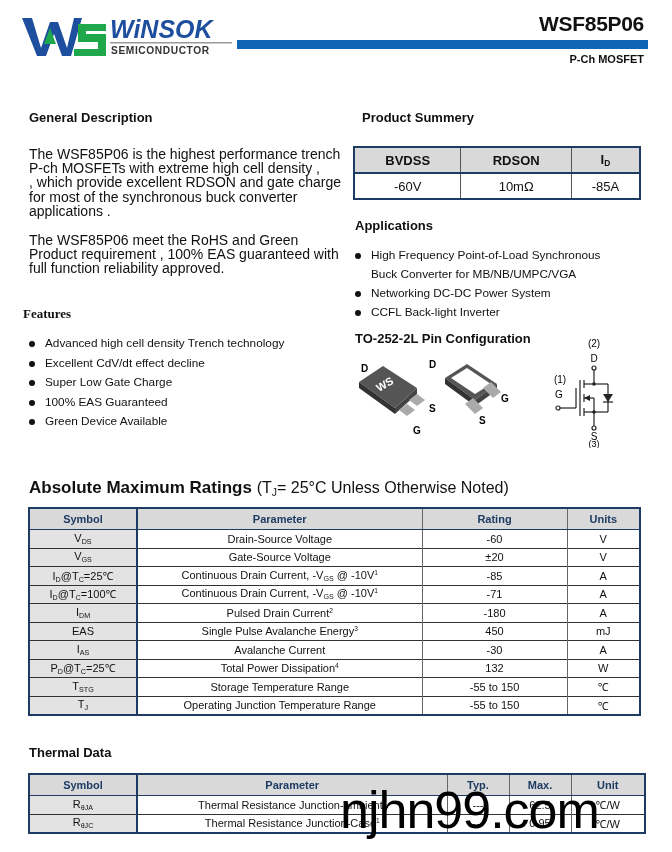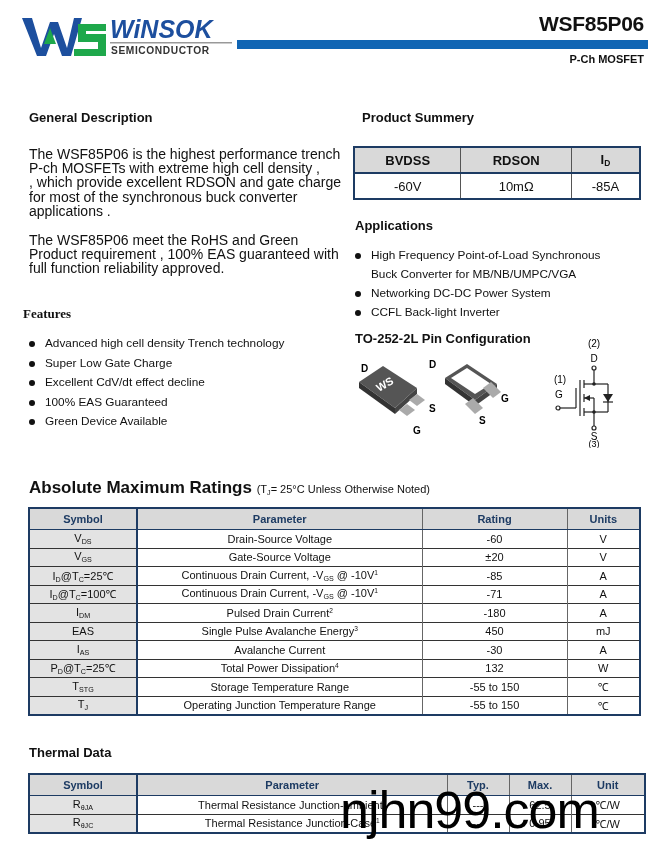--- a/index.html
+++ b/index.html
@@ -69,8 +69,8 @@
 <h2 class="sec" style="left:23px;top:306px;font-family:Liberation Serif, serif;">Features</h2>
 <ul class="bul" style="left:29px;top:334px;">
   <li>Advanced high cell density Trench technology</li>
+  <li>Excellent CdV/dt effect decline</li>
   <li>Super Low Gate Charge</li>
-  <li>Excellent CdV/dt effect decline</li>
   <li>100% EAS Guaranteed</li>
   <li>Green Device Available</li>
 </ul>

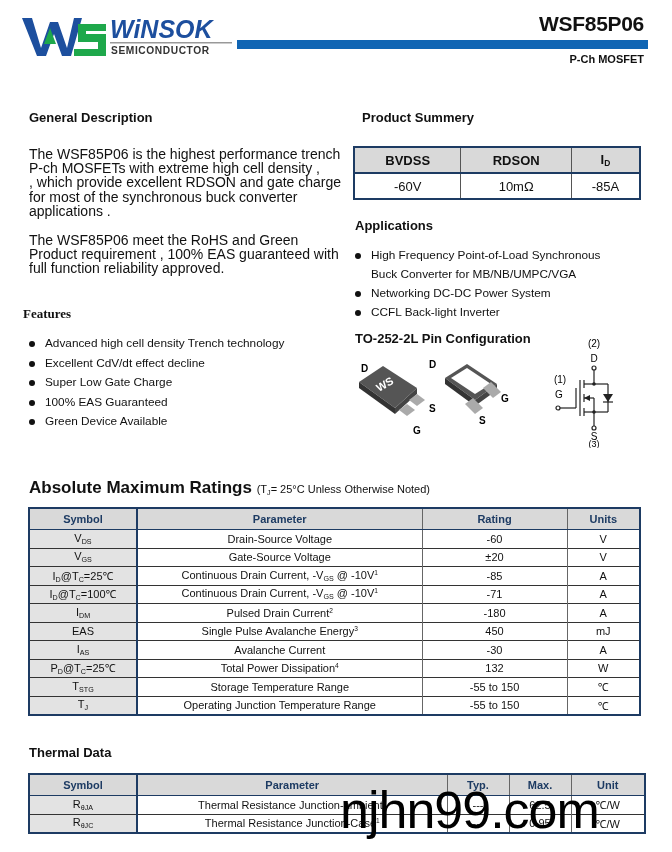--- a/index.html
+++ b/index.html
@@ -26,7 +26,7 @@
   sup { font-size:0.6em; vertical-align:0.55em; }
   
   .amr-title { left:29px; top:478px; font-size:17px; font-weight:bold; margin:0; }
-  .amr-note { font-size:11px; font-weight:normal; }
+  .amr-note { font-size:16px; font-weight:normal; }
   .grid { border:2px solid #1d3b63; font-size:11px; }
   .grid th { background:#d9d9d9; color:#1d3b63; font-weight:bold; height:18px; font-size:11px; border-left:1px solid #666; }
   .grid td { height:17.5px; text-align:center; border-top:1px solid #333; border-left:1px solid #666; padding:0; }

